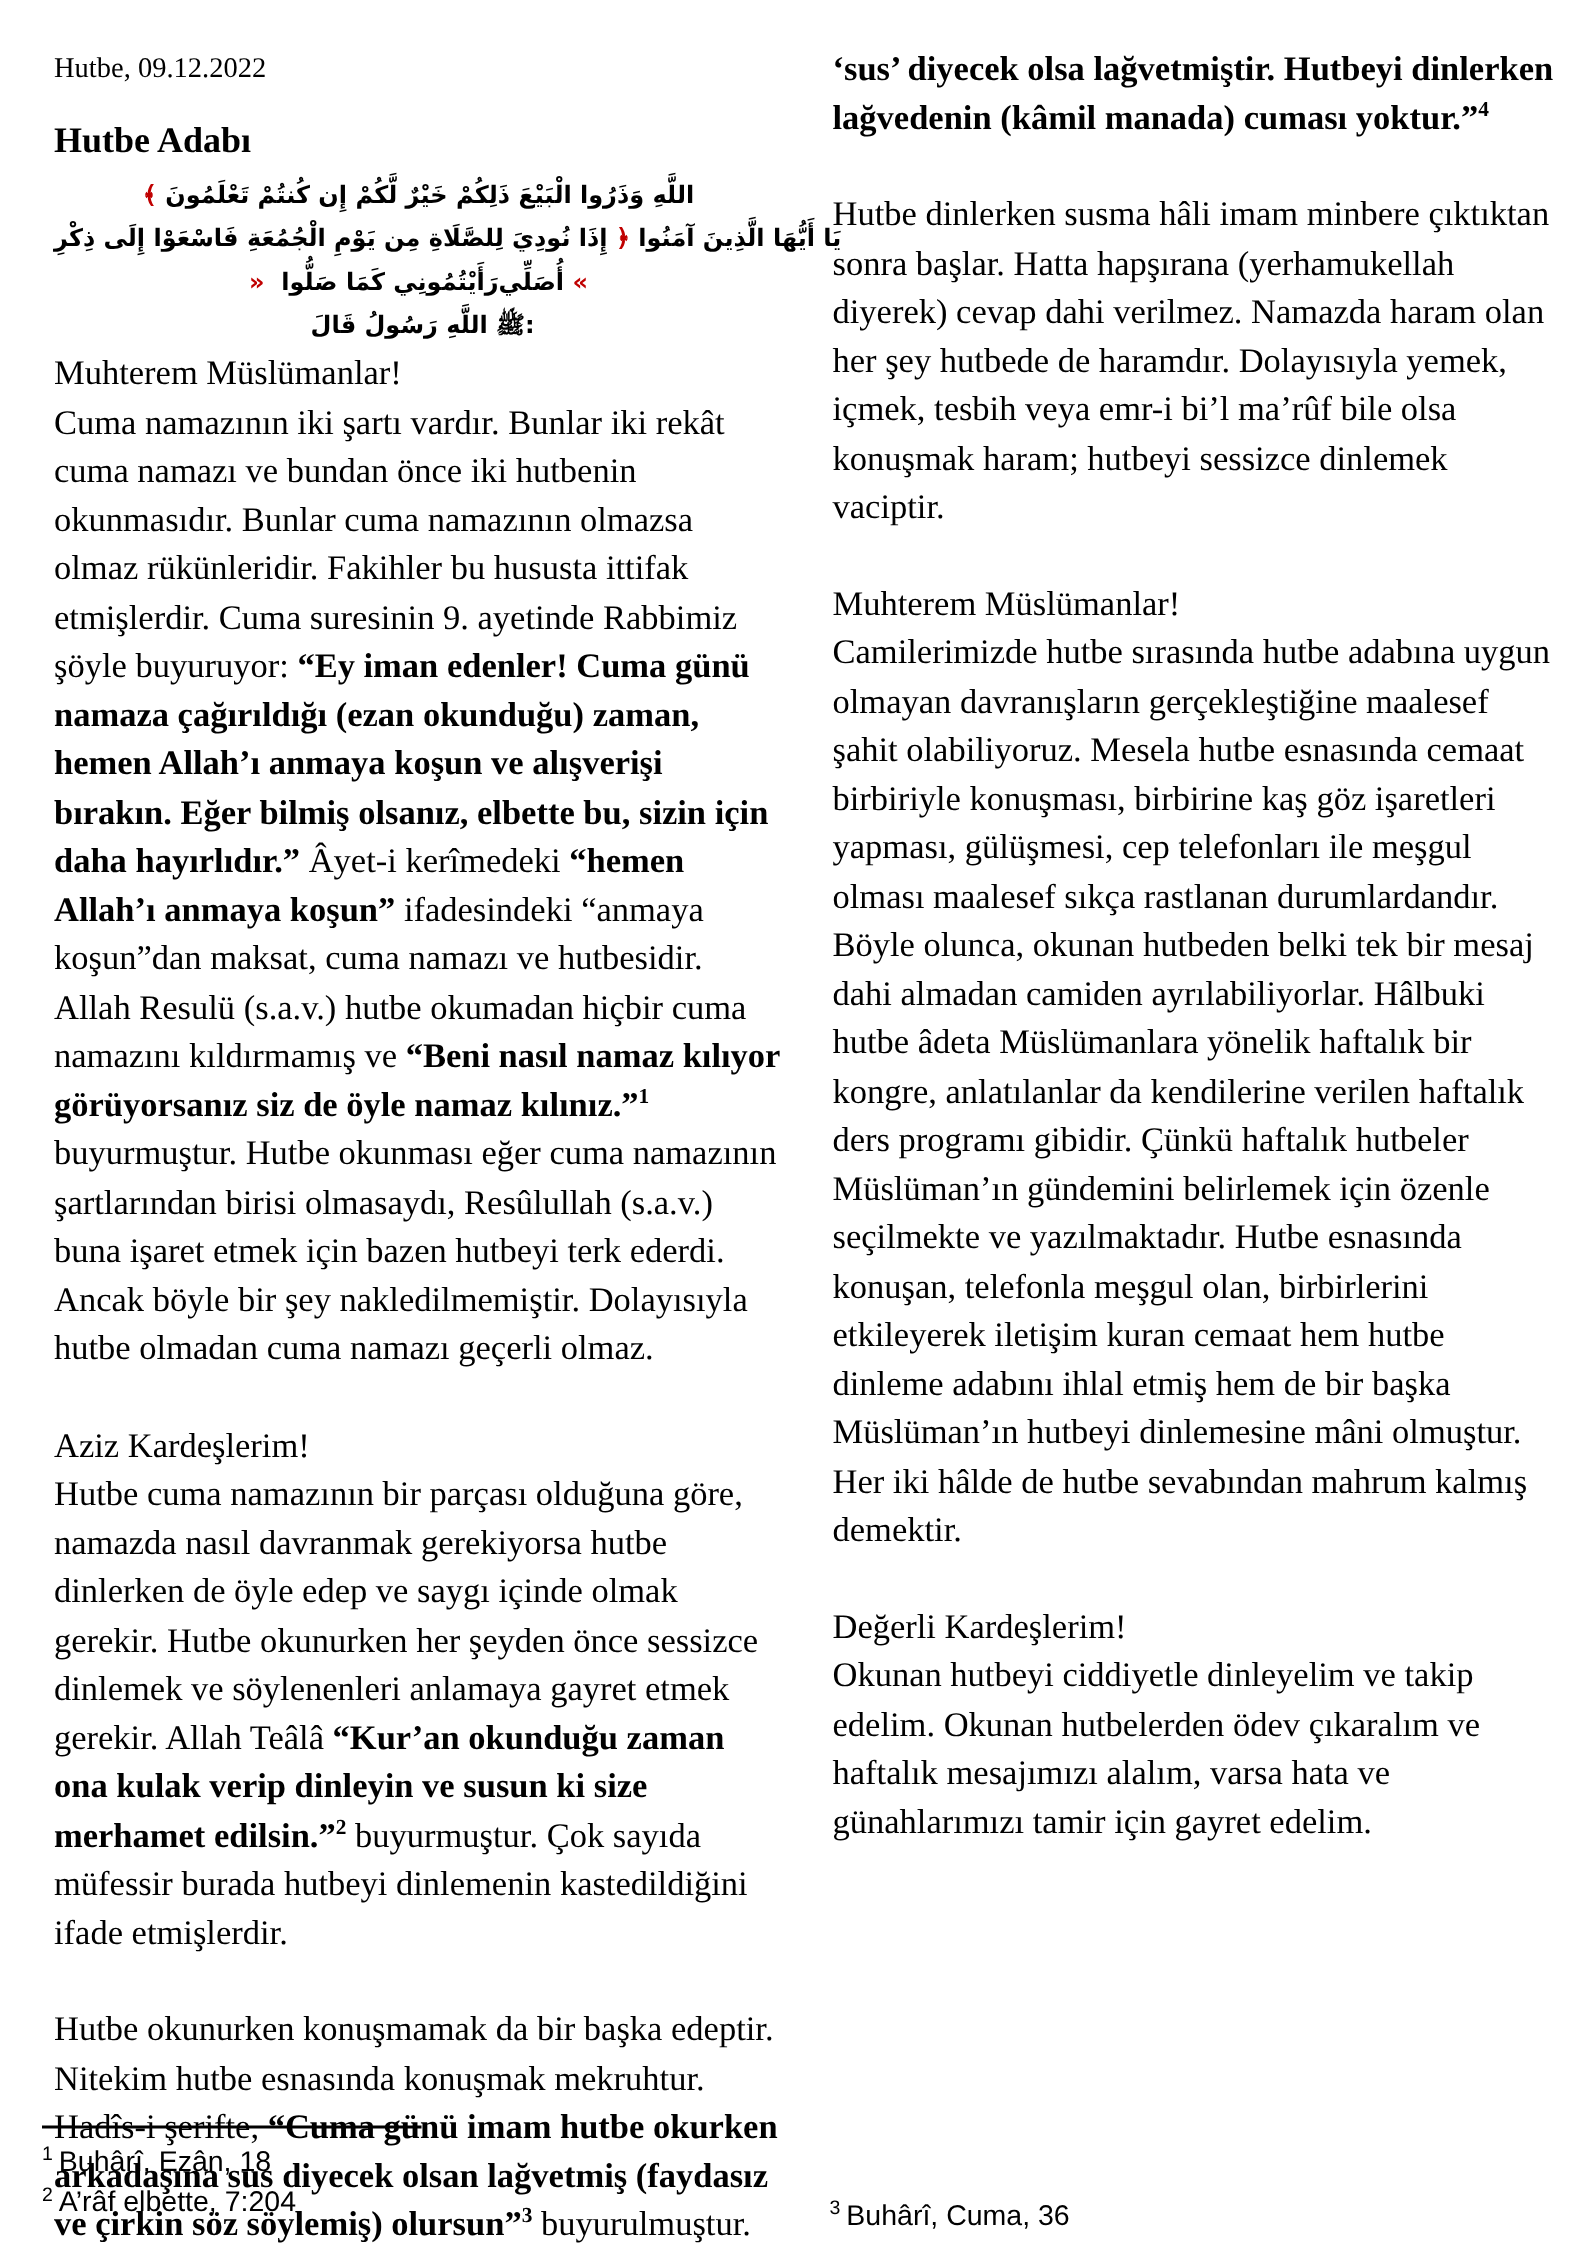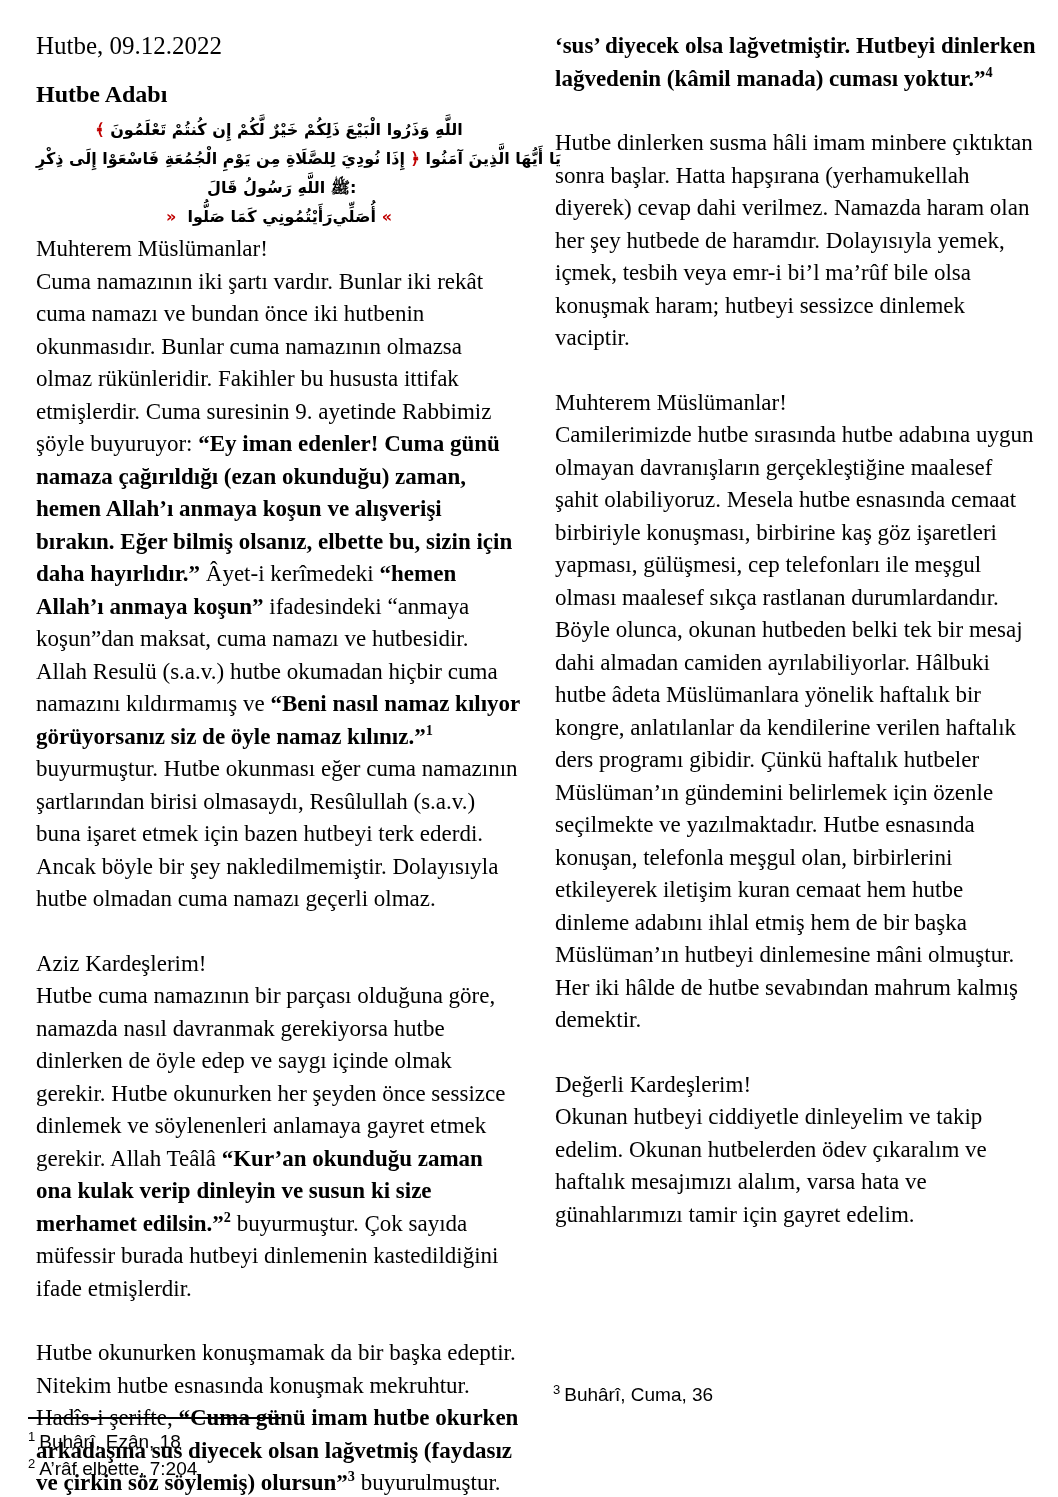--- a/index.html
+++ b/index.html
@@ -17,7 +17,7 @@
     font-size:23px;line-height:32.5px;text-align:left;
   }
   p{margin:0;}
-  .date{font-size:25px;}
+  .date{font-size:19px;}
   .title{font-weight:bold;font-size:24px;margin-top:15px;}
   .arabic{
     font-family:"DejaVu Sans",sans-serif;font-weight:bold;

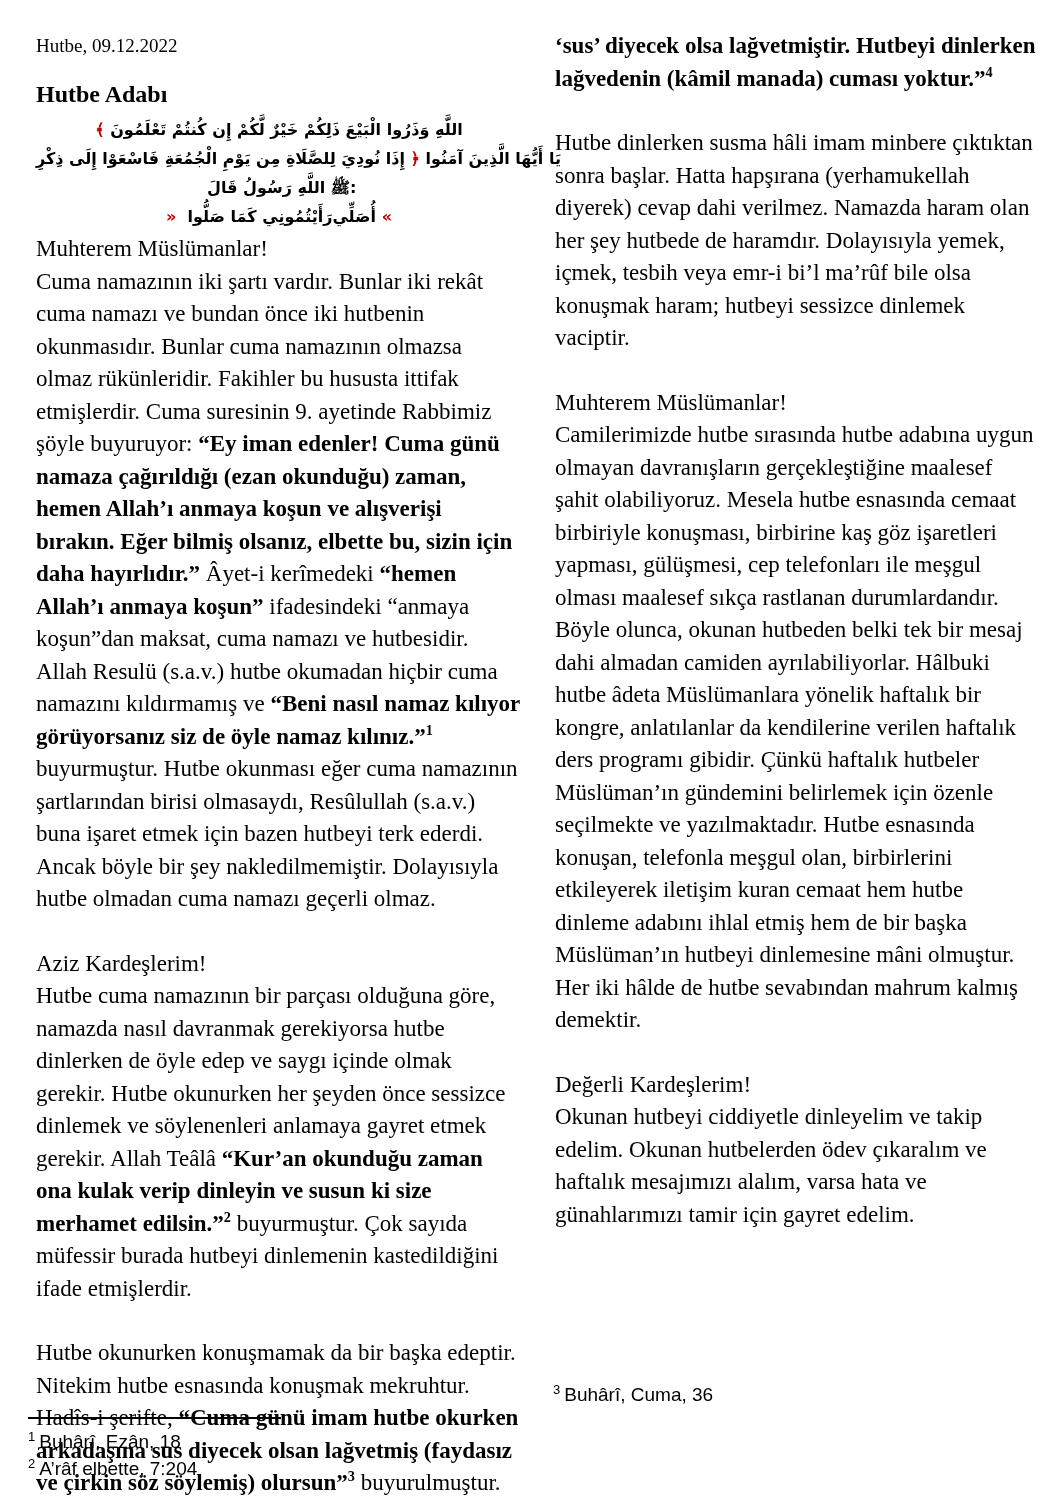--- a/index.html
+++ b/index.html
@@ -52,8 +52,8 @@
     <div class="arabic">
       <p><span class="red">﴾ </span><span dir="rtl">اللَّهِ وَذَرُوا الْبَيْعَ ذَلِكُمْ خَيْرٌ لَّكُمْ إِن كُنتُمْ تَعْلَمُونَ</span></p>
       <p><span dir="rtl">إِذَا نُودِيَ لِلصَّلَاةِ مِن يَوْمِ الْجُمُعَةِ فَاسْعَوْا إِلَى ذِكْرِ</span><span class="red"> ﴿ </span><span dir="rtl">يَا أَيُّهَا الَّذِينَ آمَنُوا</span></p>
+      <p><span class="red">» </span><span dir="rtl">صَلُّوا </span><span dir="rtl">كَمَا </span><span dir="rtl">رَأَيْتُمُونِي </span><span dir="rtl">أُصَلِّي</span><span class="red"> «</span></p>
       <p><span dir="rtl">قَالَ </span><span dir="rtl">رَسُولُ </span><span dir="rtl">اللَّهِ </span><span dir="rtl">ﷺ </span><span>:</span></p>
-      <p><span class="red">» </span><span dir="rtl">صَلُّوا </span><span dir="rtl">كَمَا </span><span dir="rtl">رَأَيْتُمُونِي </span><span dir="rtl">أُصَلِّي</span><span class="red"> «</span></p>
     </div>
 
     <p class="h h1-tight">Muhterem Müslümanlar!</p>

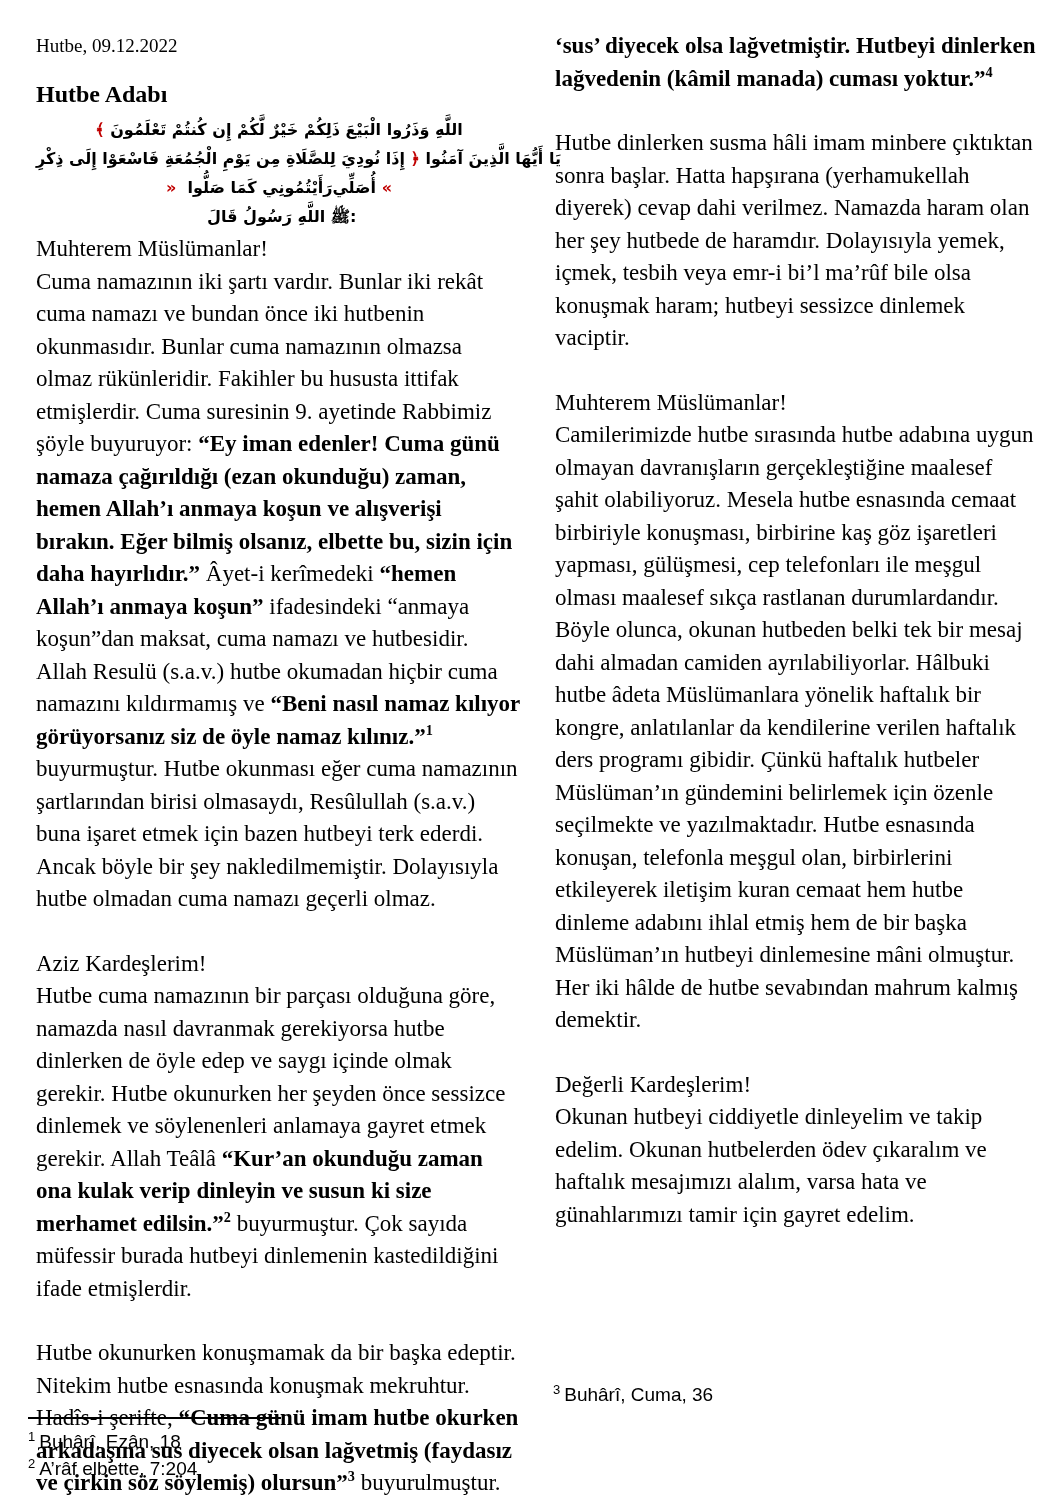--- a/index.html
+++ b/index.html
@@ -36,7 +36,7 @@
     font-size:19px;line-height:27px;
   }
   .fn-left{left:28px;top:1417px;}
-  .fn-right{left:553px;top:1381px;}
+  .fn-right{left:553px;top:1464px;}
   .fn-sep{width:253px;border-top:2px solid #000;margin-bottom:9px;}
   .fn-sup{font-size:13px;vertical-align:super;line-height:0;margin-right:4px;}
 </style>

